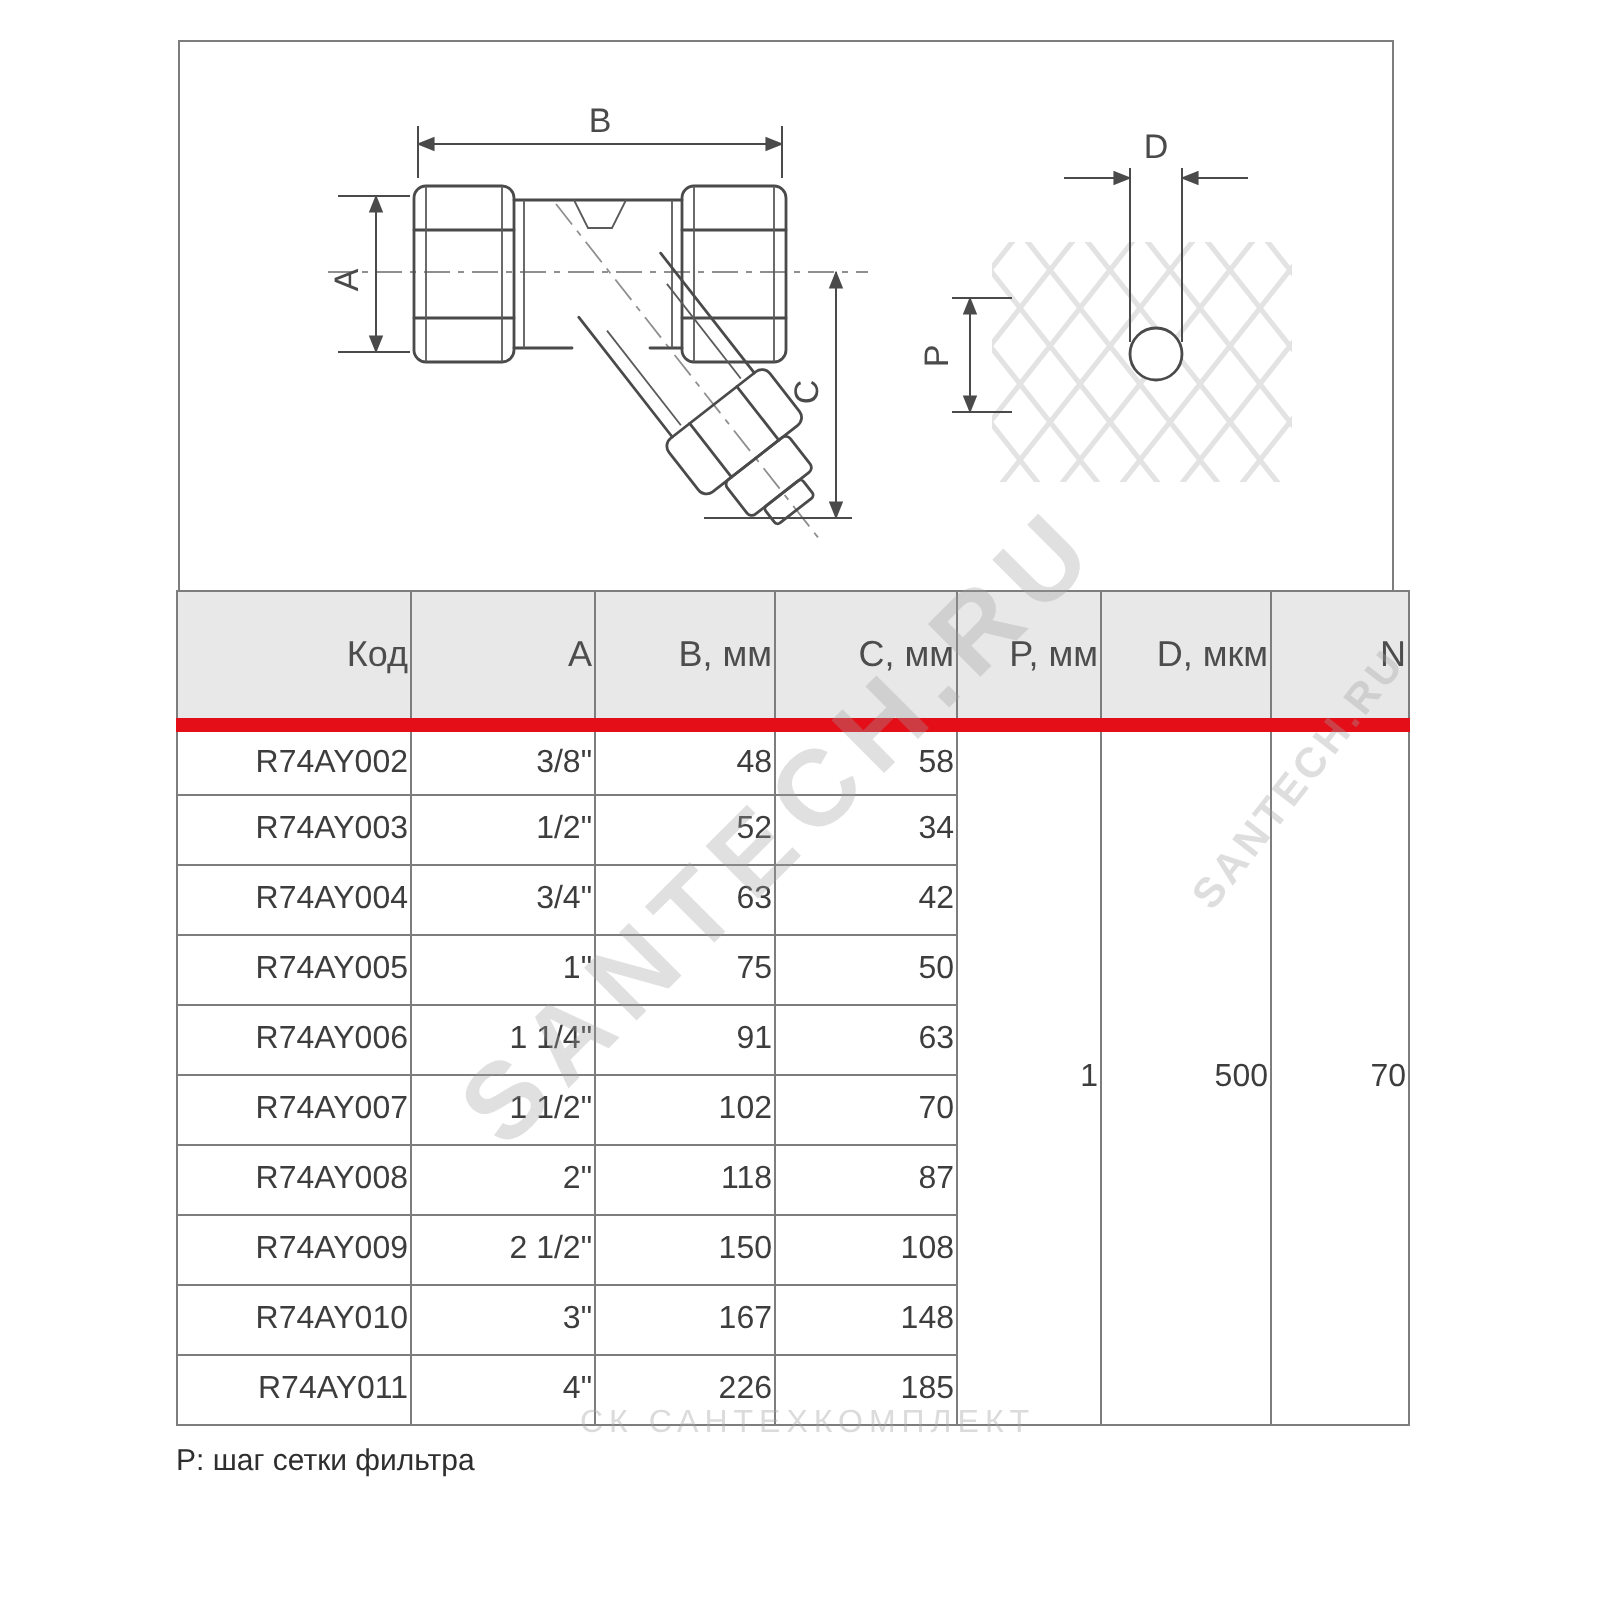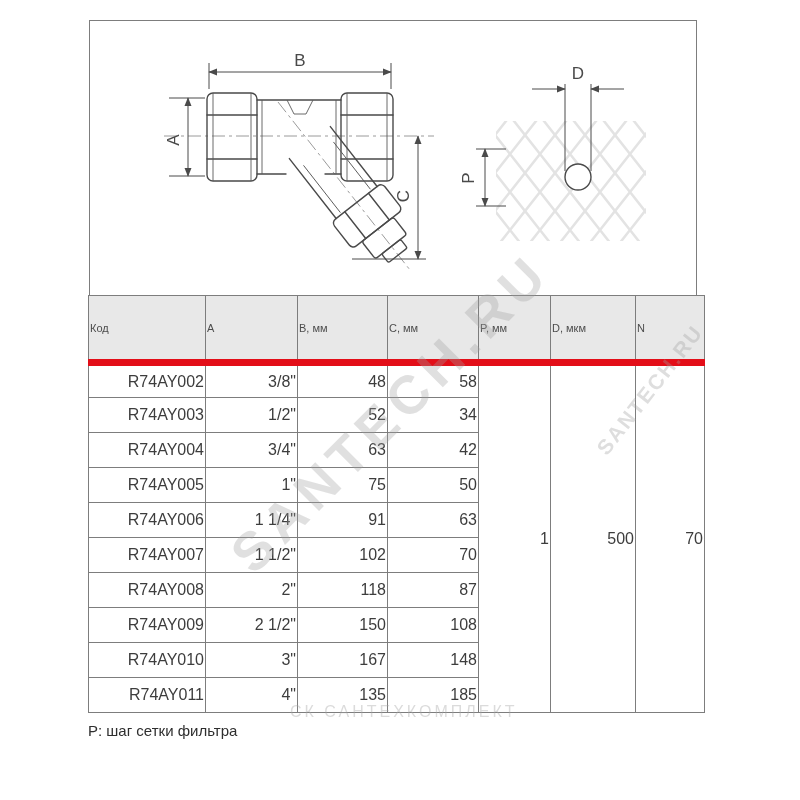--- a/index.html
+++ b/index.html
@@ -25,8 +25,8 @@
     background:#e8e8e8;
     border:1.5px solid #7d7d7d;
     border-bottom:7px solid #e30e18;
-    font-size:11px; font-weight:normal; color:#4d4d4d;
-    text-align:left; vertical-align:middle;
+    font-size:18px; font-weight:normal; color:#4d4d4d;
+    text-align:right; vertical-align:middle;
   }
   table.spec td {
     height:35px; box-sizing:border-box;

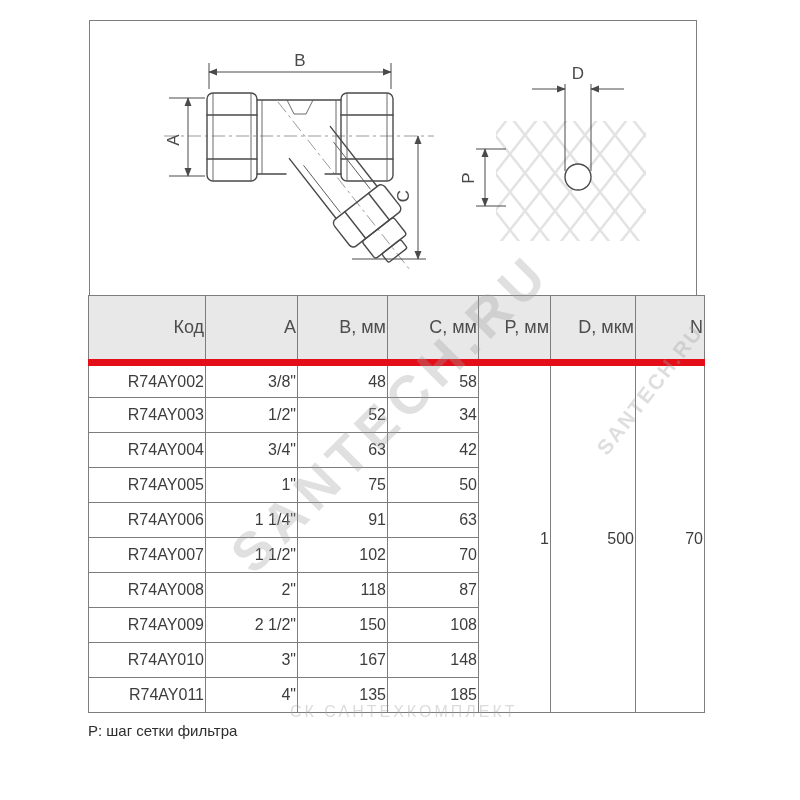--- a/index.html
+++ b/index.html
@@ -247,7 +247,7 @@
     <tr>
       <td>R74AY011</td>
       <td>4"</td>
-      <td>135</td>
+      <td>226</td>
       <td>185</td>
     </tr>
   </tbody>

